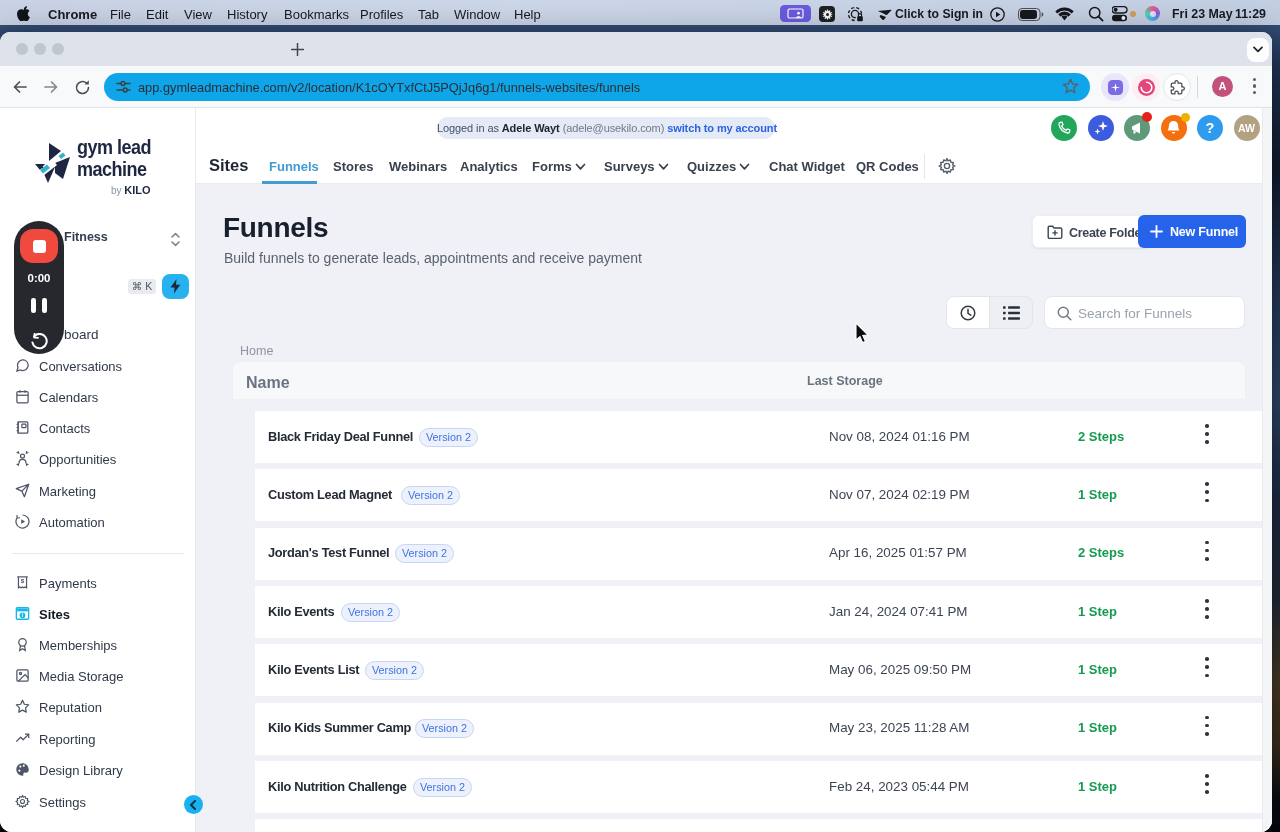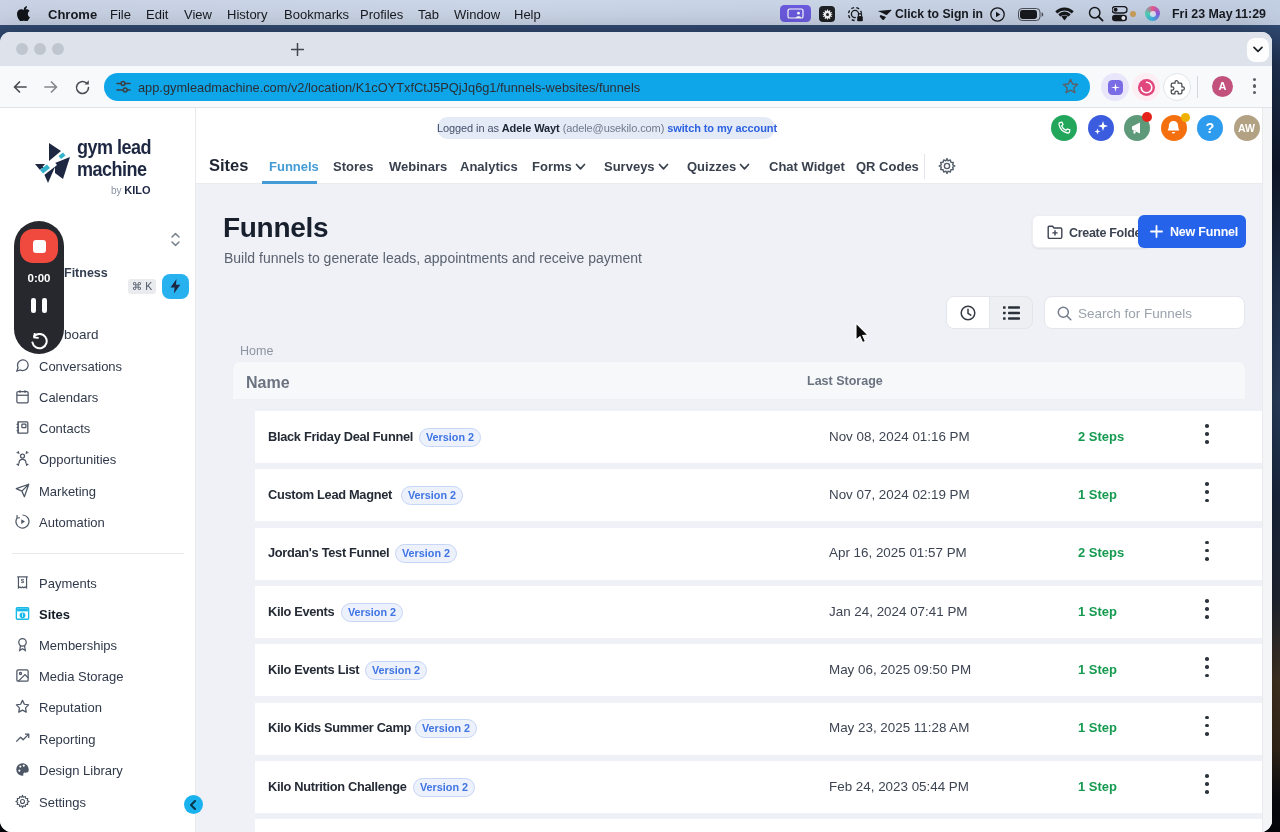--- a/index.html
+++ b/index.html
@@ -227,7 +227,7 @@
         <div class="abs" style="left:78px;top:48px;font-size:10px;color:#8b93a2;">by <b style="color:#1d2742;font-size:11px;">KILO</b></div>
       </div>
 
-      <div class="abs" style="left:64px;top:122px;font-size:12.5px;font-weight:600;color:#333d4f;margin-top:36px;">Fitness</div>
+      <div class="abs" style="left:64px;top:122px;font-size:12.5px;font-weight:600;color:#333d4f;">Fitness</div>
       <svg class="abs" style="left:170px;top:124px" width="11" height="15" viewBox="0 0 11 15" fill="none" stroke="#7d8591" stroke-width="1.6" stroke-linecap="round" stroke-linejoin="round">
         <path d="M2 5 L5.5 1.6 L9 5"></path>
           <path d="M2 10 L5.5 13.4 L9 10"></path>

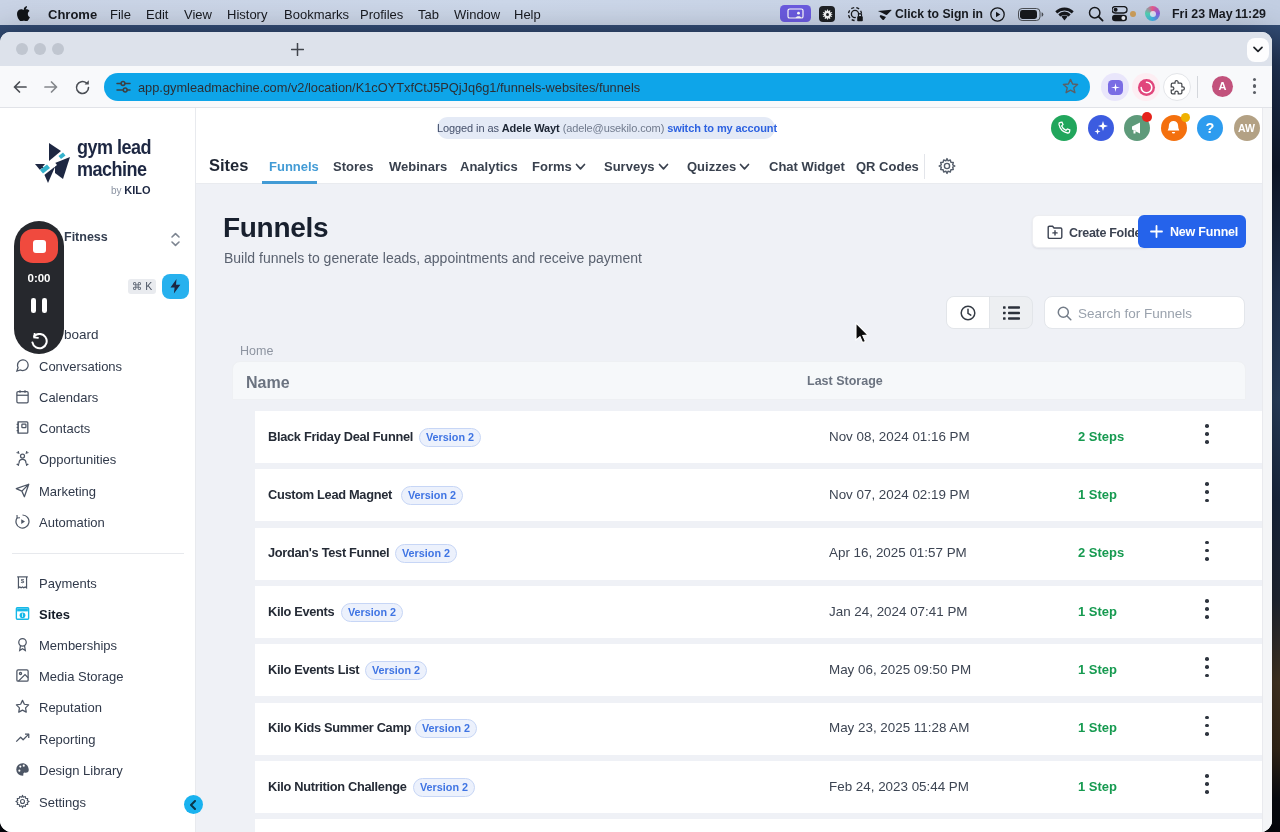--- a/index.html
+++ b/index.html
@@ -56,7 +56,7 @@
   .row { position:absolute; left:0; width:1014px; height:52px; background:#fff;margin-left:23px; }
   .row .nm { position:absolute; left:13px; top:17.5px; font-size:12.8px; letter-spacing:-0.3px; font-weight:700; color:#252b36; white-space:nowrap; }
   .row .badge { position:absolute; top:16.5px; height:19px; line-height:17.5px; border-radius:10px;
-    background:#ecf1fc; border:1px solid #c7d6f6; color:#3f74e3; font-size:10.8px; font-weight:700; padding:0 6px; letter-spacing:0; }
+    background:#ecf1fc; border:1px solid #c7d6f6; color:#3f74e3; font-size:10.8px; font-weight:400; padding:0 6px; letter-spacing:0; }
   .row .dt { position:absolute; left:574px; top:17.5px; font-size:13.4px; color:#3d4553; white-space:nowrap; }
   .row .st { position:absolute; left:823px; top:17.5px; font-size:13px; font-weight:700; color:#169a50; }
   .row .dots { position:absolute; left:950px; top:13px; }

